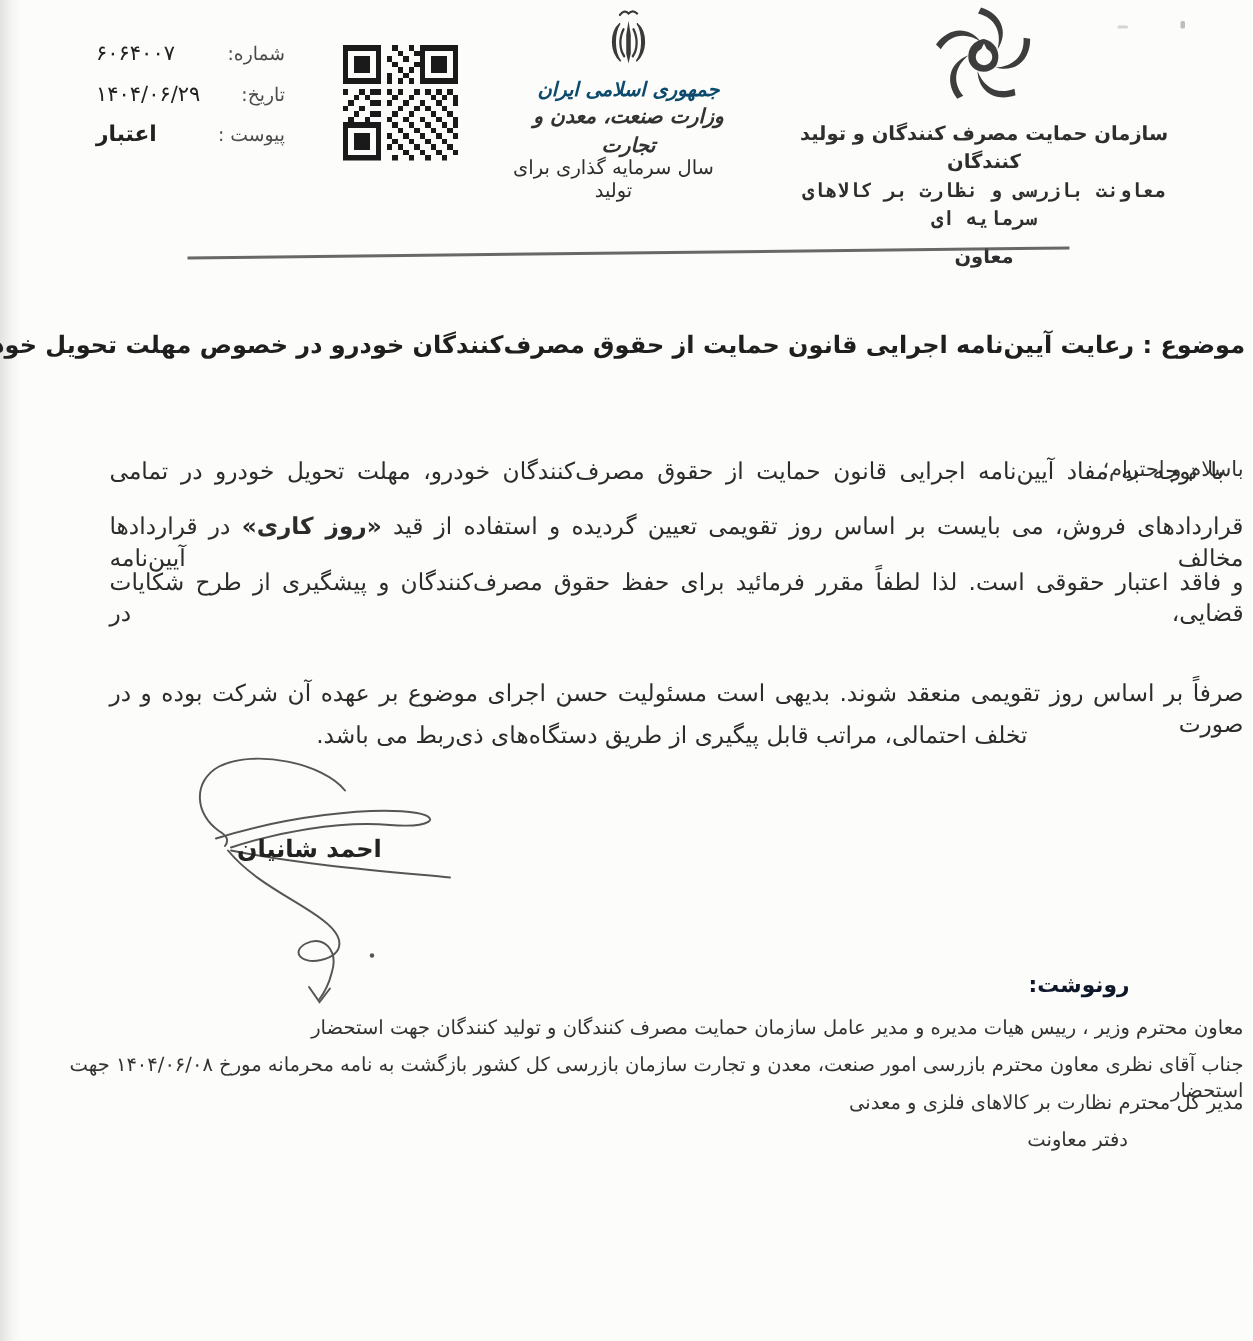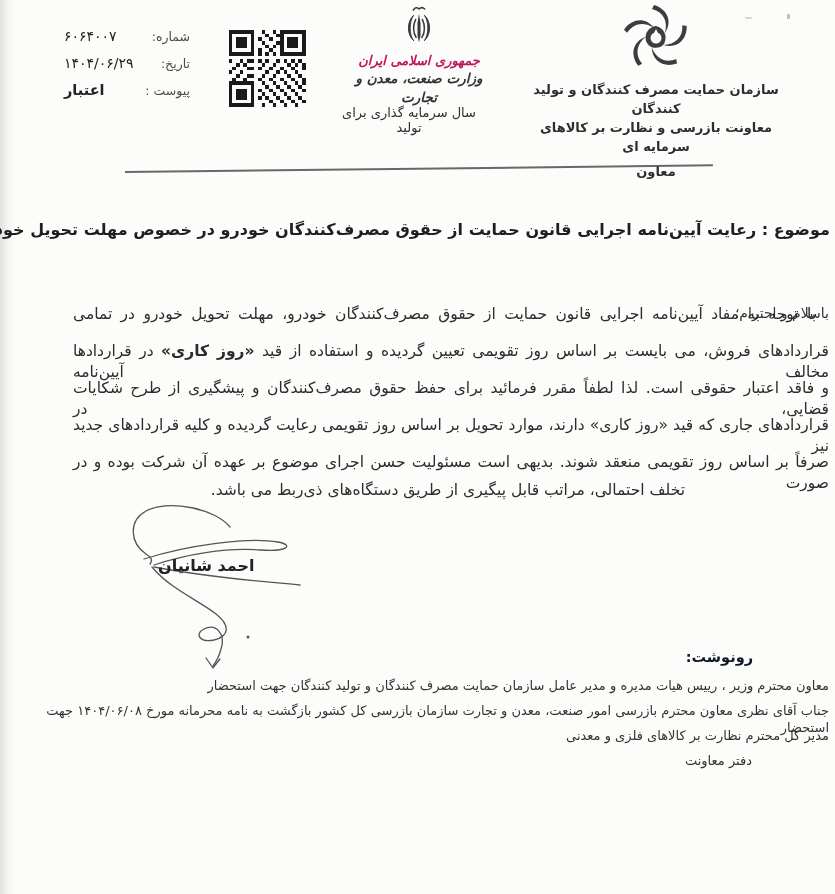--- a/index.html
+++ b/index.html
@@ -25,7 +25,7 @@
   
   .center-head{position:absolute;left:338px;top:6px;width:162px;text-align:center;direction:rtl;}
   .emblem{display:block;margin:0 auto 2px auto;}
-  .country{font-size:13px;font-weight:bold;font-style:italic;color:#be185d;line-height:17px;}
+  .country{font-size:13px;font-weight:bold;font-style:italic;color:#0c4a6e;line-height:17px;}
   .ministry{font-size:13.5px;font-weight:bold;font-style:italic;color:#333;line-height:19px;}
   .slogan{position:absolute;left:328px;top:105px;width:162px;text-align:center;
           font-size:13px;color:#2e2e2e;direction:rtl;}

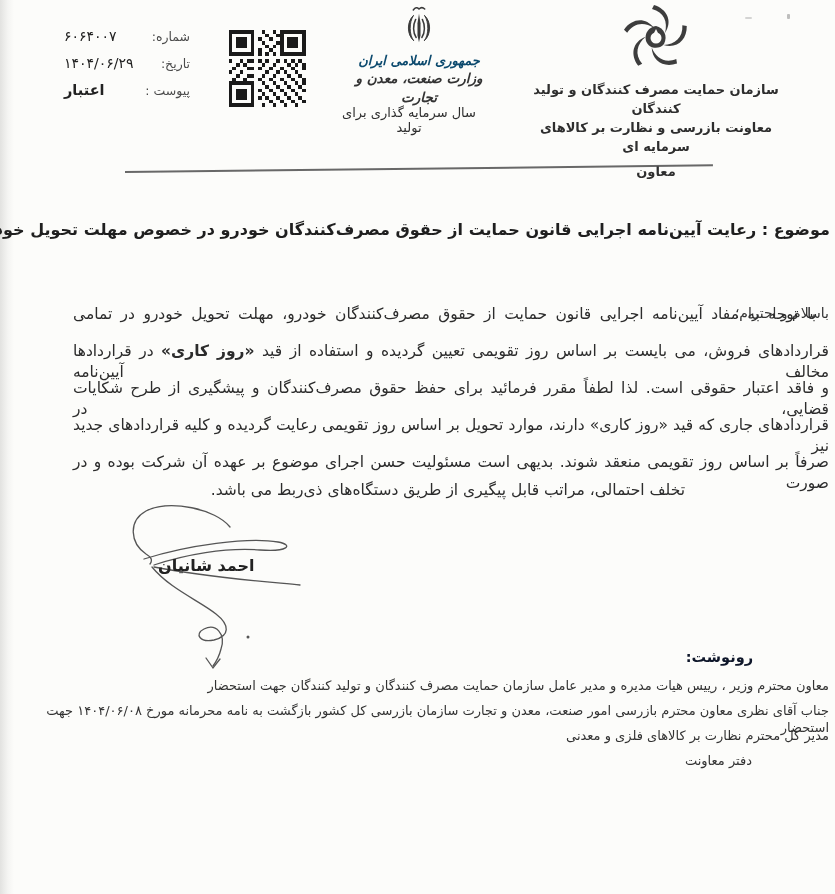--- a/index.html
+++ b/index.html
@@ -33,7 +33,7 @@
   .org{position:absolute;left:528px;top:2px;width:256px;text-align:center;direction:rtl;}
   .org-logo{display:block;margin:0 auto;}
   .org-l1{font-size:13px;font-weight:bold;color:#2e2e2e;line-height:19px;margin-top:6px;}
-  .org-l2{font-size:13px;font-weight:bold;color:#2e2e2e;line-height:19px;}
+  .org-l2{font-size:13px;font-weight:bold;color:#2e2e2e;line-height:19px;font-family:Liberation Mono, monospace;}
   .org-l3{font-size:13px;font-weight:bold;color:#2e2e2e;line-height:19px;margin-top:6px;}
   
   .rule{position:absolute;left:125px;top:171px;width:588px;height:1.6px;background:#4e4e4e;

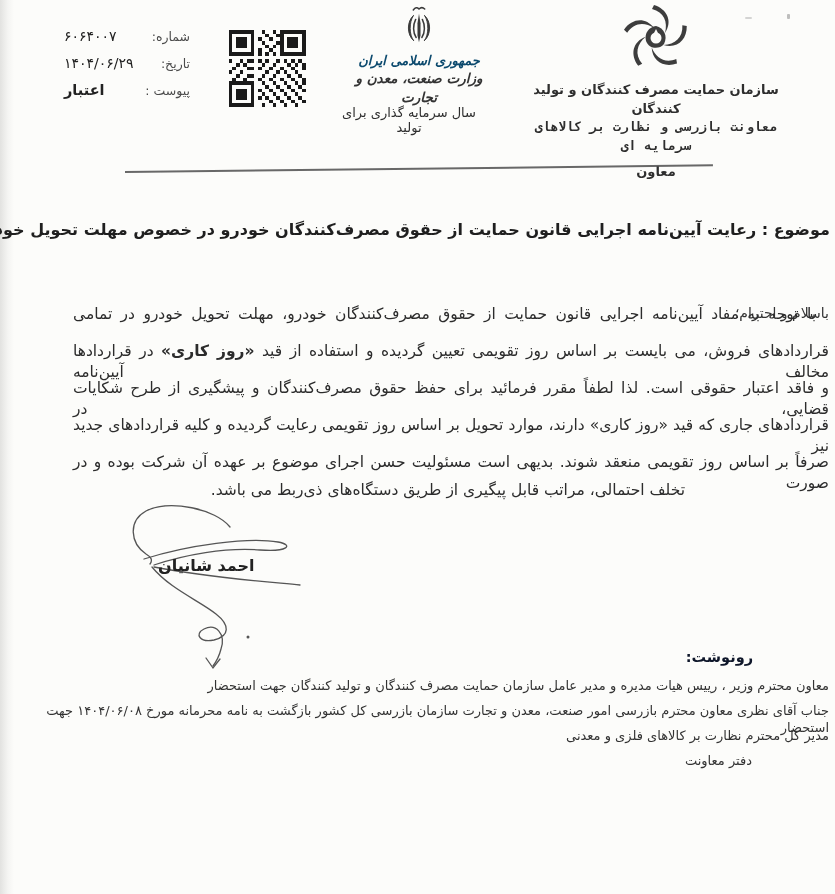--- a/index.html
+++ b/index.html
@@ -144,7 +144,6 @@
     <div class="bline just b1">با توجه به مفاد آیین‌نامه اجرایی قانون حمایت از حقوق مصرف‌کنندگان خودرو، مهلت تحویل خودرو در تمامی</div>
     <div class="bline just b2"><span>قراردادهای فروش، می بایست بر اساس روز تقویمی تعیین گردیده و استفاده از قید </span><span class="bold-inline">«روز کاری»</span><span> در قراردادها مخالف آیین‌نامه</span></div>
     <div class="bline just b3">و فاقد اعتبار حقوقی است. لذا لطفاً مقرر فرمائید برای حفظ حقوق مصرف‌کنندگان و پیشگیری از طرح شکایات قضایی، در</div>
-    <div class="bline just b4">قراردادهای جاری که قید «روز کاری» دارند، موارد تحویل بر اساس روز تقویمی رعایت گردیده و کلیه قراردادهای جدید نیز</div>
     <div class="bline just b5">صرفاً بر اساس روز تقویمی منعقد شوند. بدیهی است مسئولیت حسن اجرای موضوع بر عهده آن شرکت بوده و در صورت</div>
     <div class="bline b6">تخلف احتمالی، مراتب قابل پیگیری از طریق دستگاه‌های ذی‌ربط می باشد.</div>
   </div>

